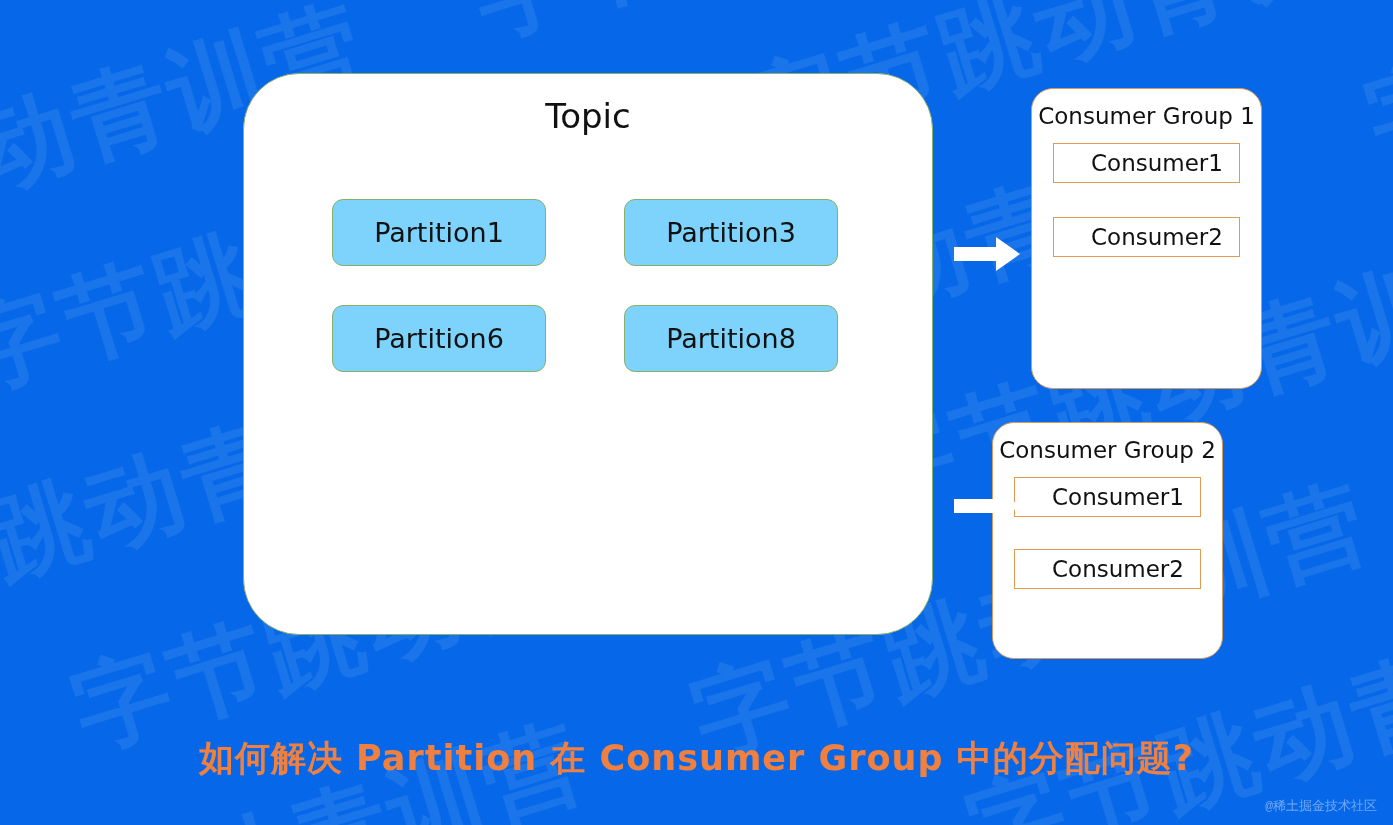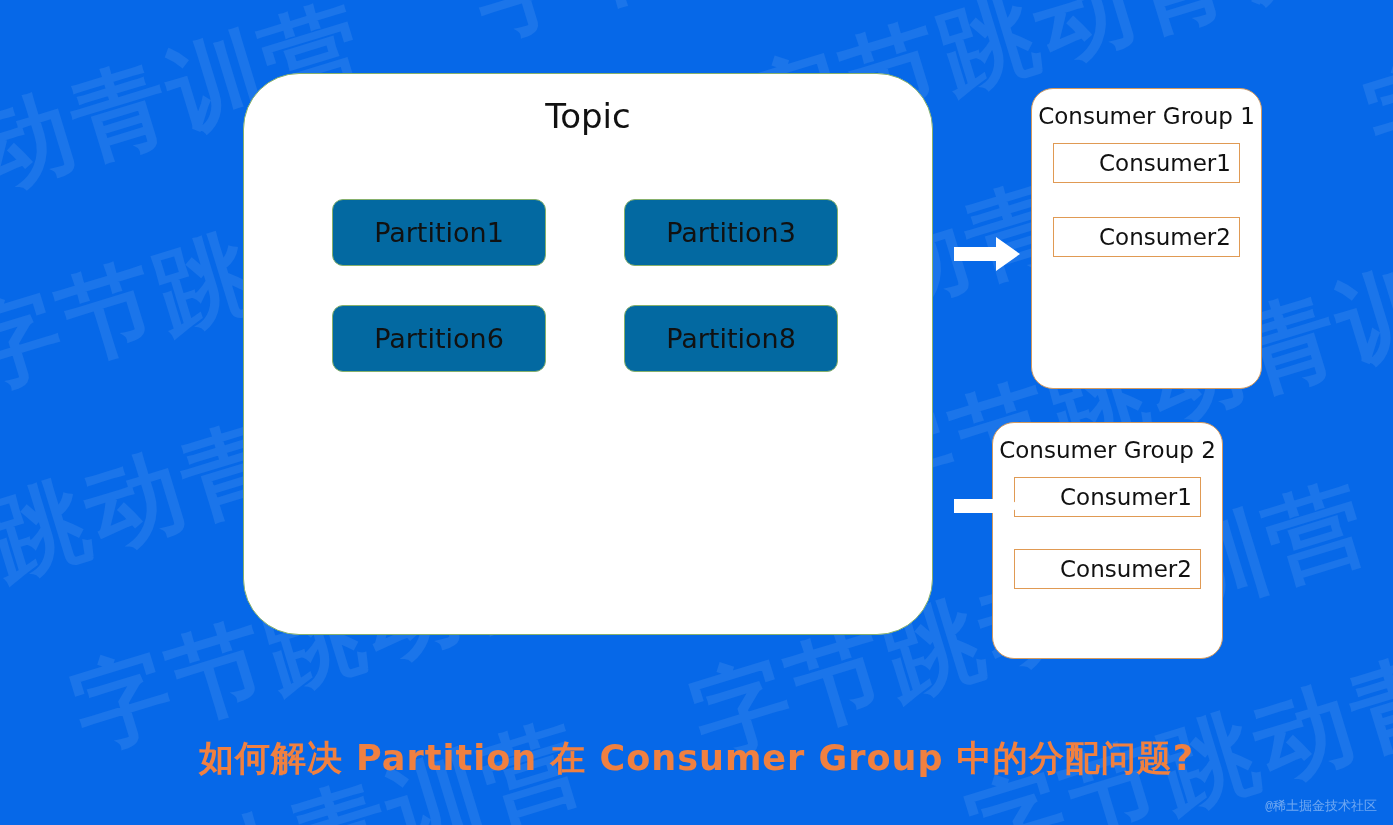--- a/index.html
+++ b/index.html
@@ -149,7 +149,6 @@
     background: #ffffff;
     display: flex;
     align-items: center;
-    justify-content: center;
     box-sizing: border-box;
     padding-left: 37px;
   }

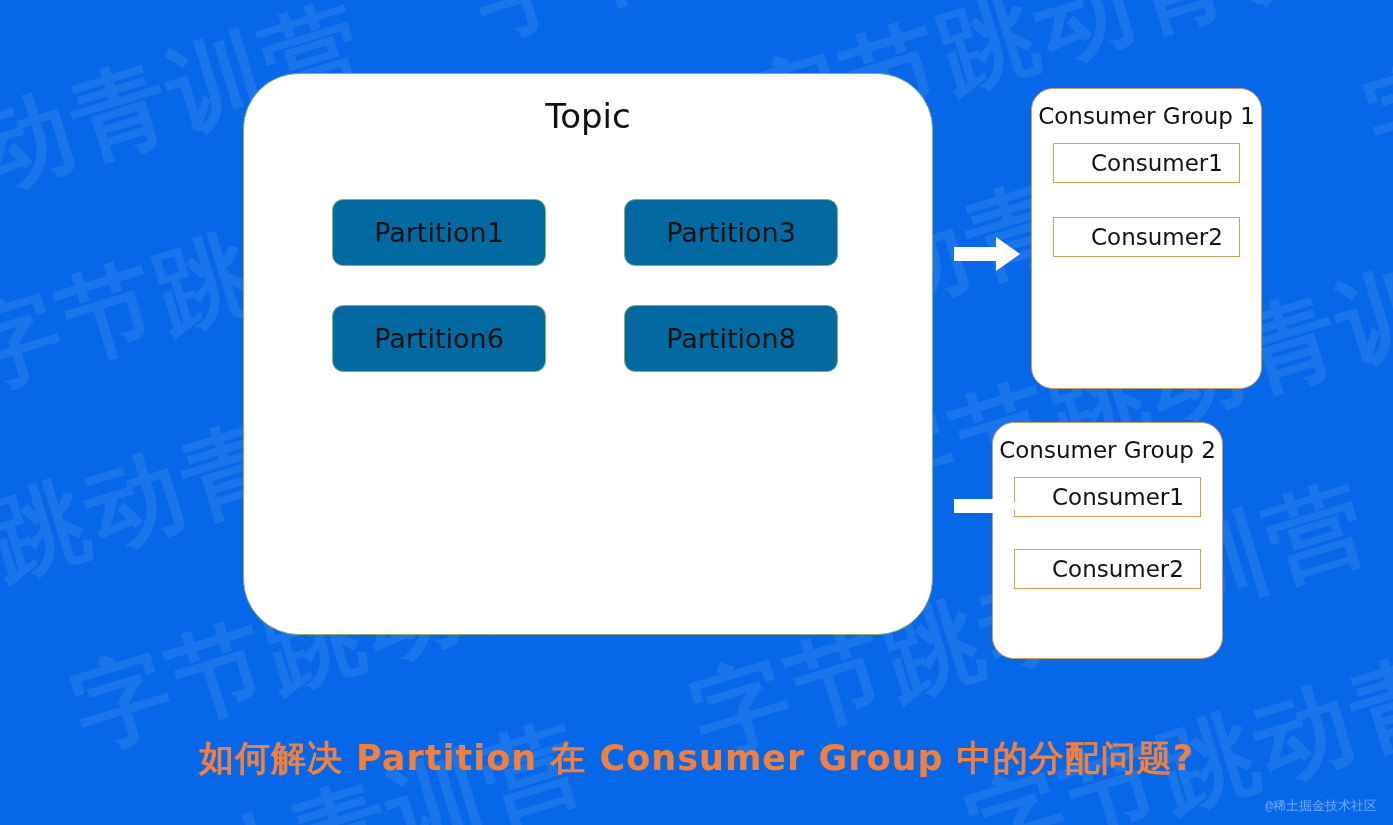--- a/index.html
+++ b/index.html
@@ -80,7 +80,7 @@
     height: 67px;
     border: 1.3px solid #86B06C;
     border-radius: 11px;
-    background: #0369a1;
+    background: #7dd3fc;
     display: flex;
     align-items: center;
     justify-content: center;

